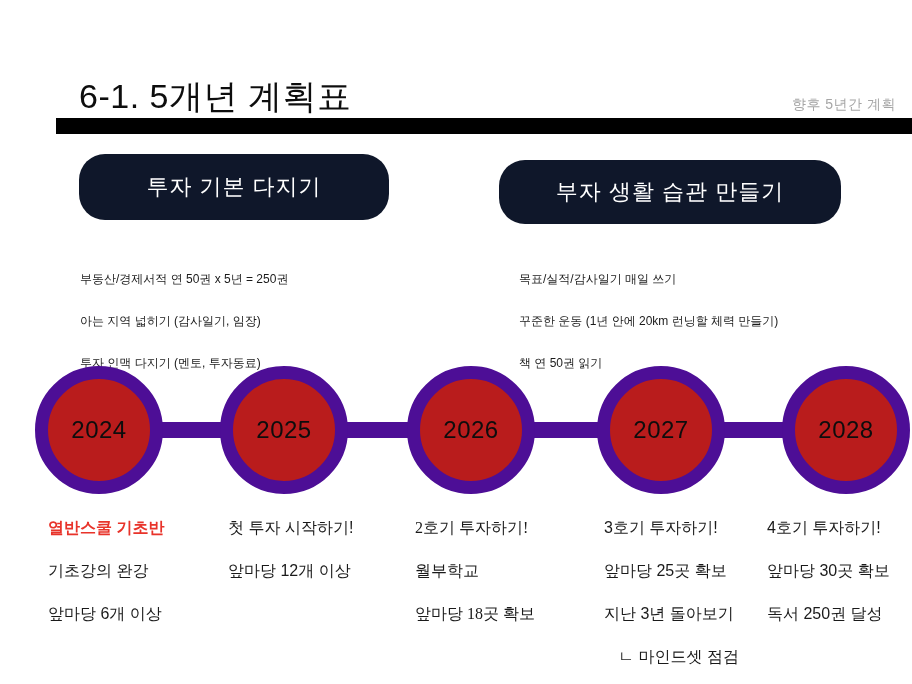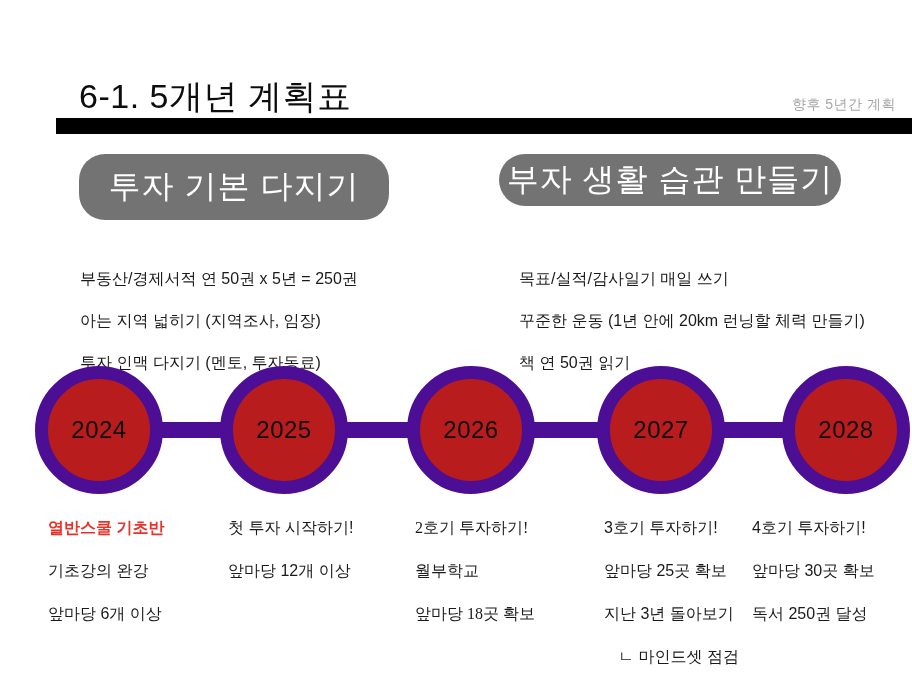--- a/index.html
+++ b/index.html
@@ -54,13 +54,13 @@
   
   .pill {
     position: absolute;
-    background: #737373;
+    background: #0f172a;
     border-radius: 26px;
     display: flex;
     align-items: center;
     justify-content: center;
     color: #ffffff;
-    font-size: 32px;
+    font-size: 22px;
     font-weight: 400;
     letter-spacing: 1px;
     white-space: nowrap;

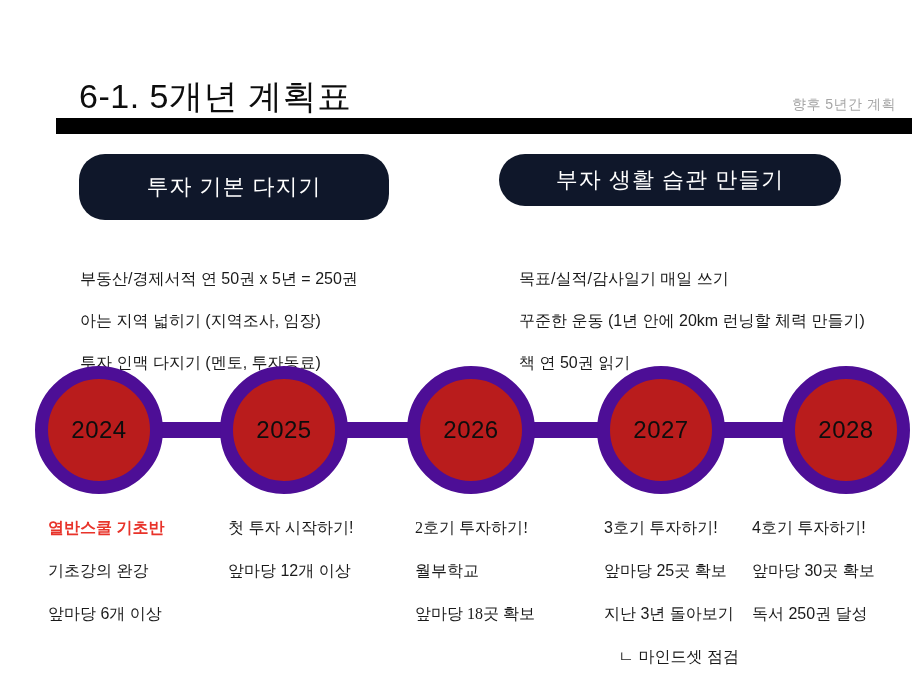--- a/index.html
+++ b/index.html
@@ -67,7 +67,7 @@
   }
 
   #pill-left  { left: 63px;  top: 138px; width: 310px; height: 66px; }
-  #pill-right { left: 483px; top: 138px; width: 342px; height: 52px; }
+  #pill-right { left: 483px; top: 144px; width: 342px; height: 64px; }
 
   
   .bullets {

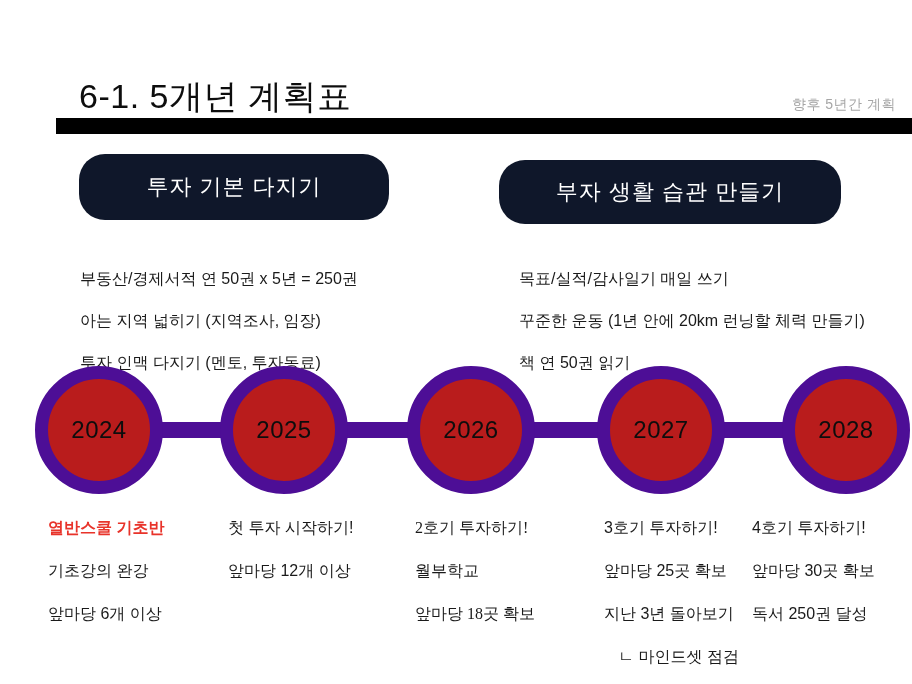--- a/index.html
+++ b/index.html
@@ -72,7 +72,7 @@
   
   .bullets {
     position: absolute;
-    font-size: 16px;
+    font-size: 12px;
     line-height: 26px;
     color: #1a1a1a;
     white-space: nowrap;

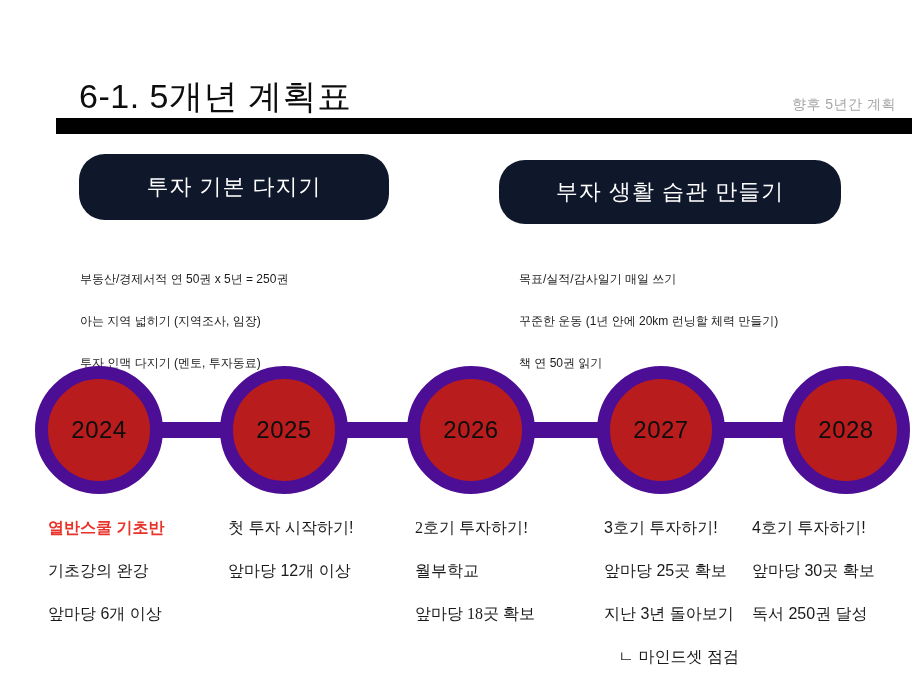--- a/index.html
+++ b/index.html
@@ -154,7 +154,7 @@
 
   <div class="bullets" id="bullets-left">
       <span class="line">부동산/경제서적 연 50권 x 5년 = 250권</span>
-      <span class="line">아는 지역 넓히기 (지역조사, 임장)</span>
+      <span class="line">아는 지역 넓히기 (감사일기, 임장)</span>
       <span class="line">투자 인맥 다지기 (멘토, 투자동료)</span>
     </div>
   <div class="bullets" id="bullets-right">

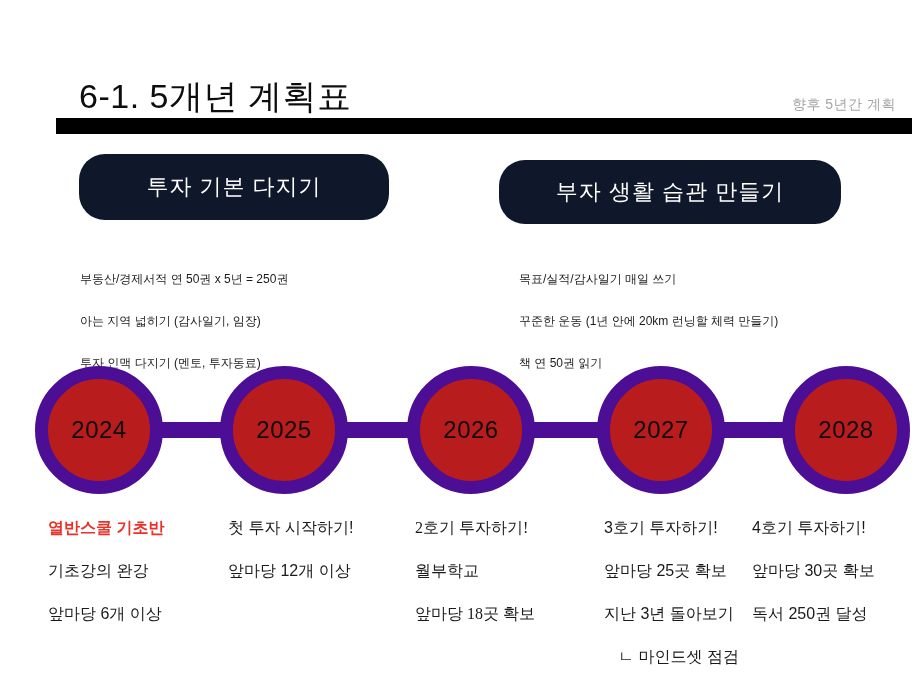--- a/index.html
+++ b/index.html
@@ -205,7 +205,7 @@
       <span class="line">지난 3년 돌아보기</span>
       <span class="line indent">ㄴ 마인드셋 점검</span>
     </div>
-    <div class="year-col" style="left: 720px; top: 482px;">
+    <div class="year-col" style="left: 735px; top: 482px;">
       <span class="line">4호기 투자하기!</span>
       <span class="line">앞마당 30곳 확보</span>
       <span class="line">독서 250권 달성</span>

